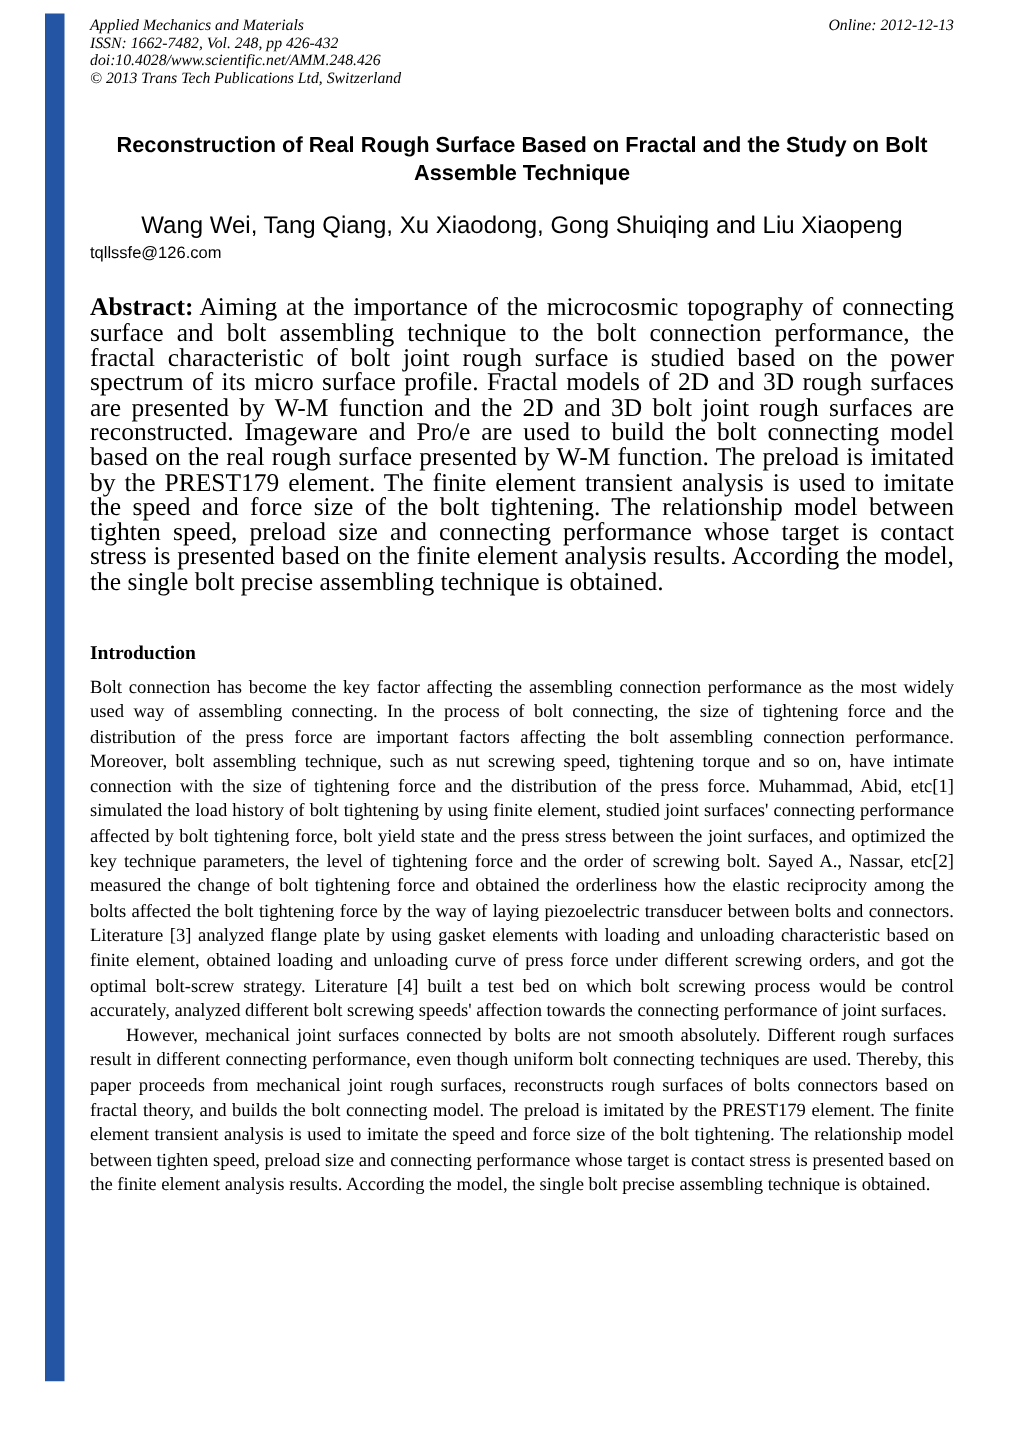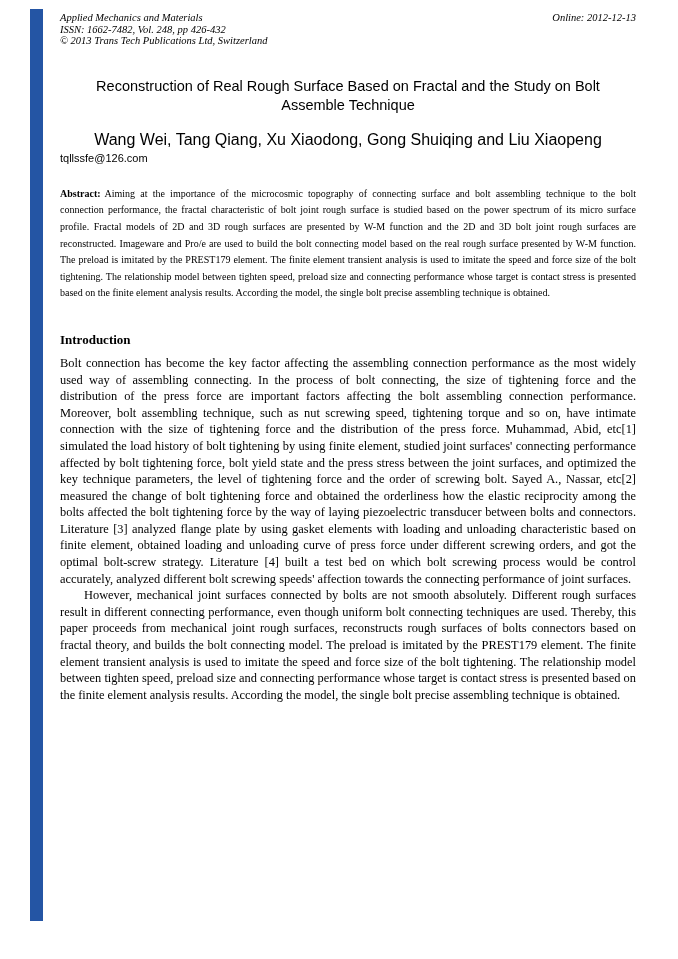--- a/index.html
+++ b/index.html
@@ -103,6 +103,7 @@
         <span>Online: 2012-12-13</span>
       </div>
       <div>ISSN: 1662-7482, Vol. 248, pp 426-432</div>
+      <div>doi:10.4028/www.scientific.net/AMM.248.426</div>
       <div>© 2013 Trans Tech Publications Ltd, Switzerland</div>
     </div>
 

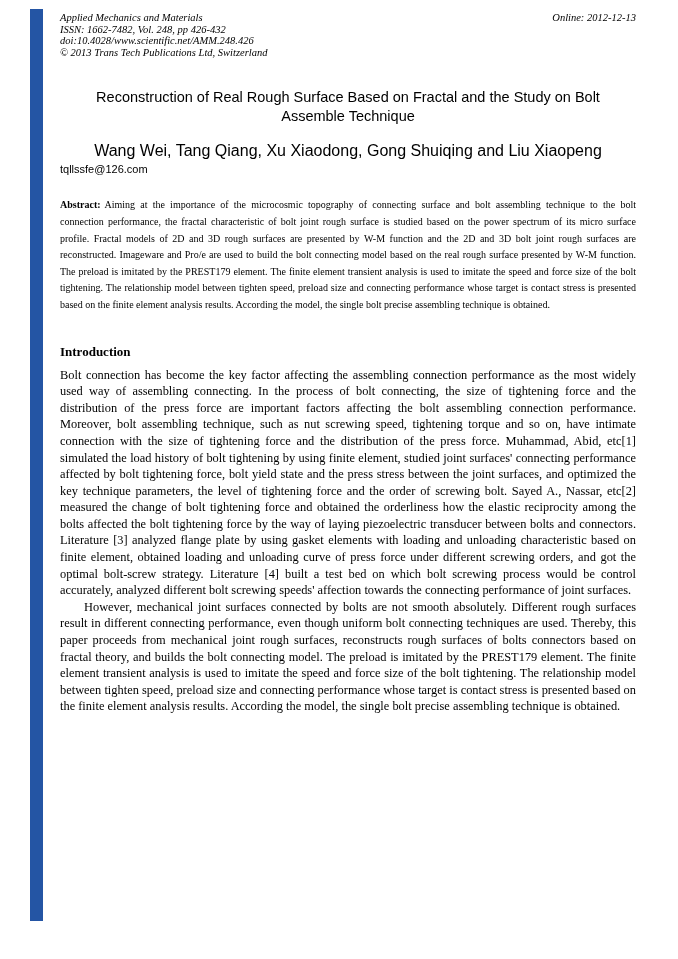--- a/index.html
+++ b/index.html
@@ -35,7 +35,7 @@
   .header-row { display: flex; justify-content: space-between; }
   .title {
     font-family: "Liberation Sans", sans-serif;
-    font-weight: normal;
+    font-weight: bold;
     font-size: 14.5px;
     line-height: 19px;
     text-align: center;

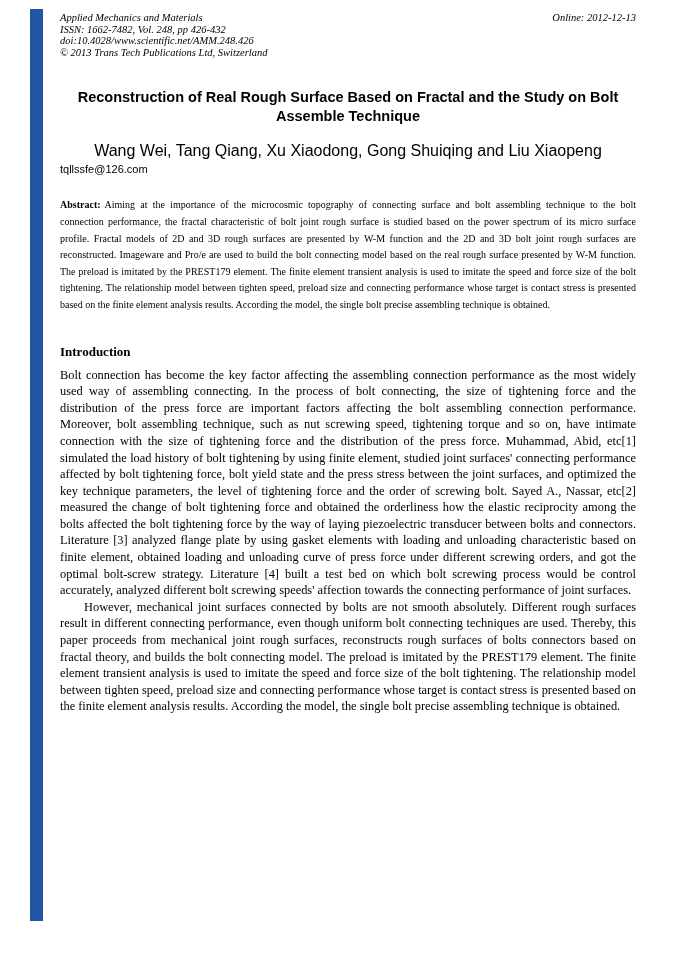--- a/index.html
+++ b/index.html
@@ -68,7 +68,7 @@
   }
   .label-gap { margin-right: 4px; }
   .abstract {
-    font-size: 10px;
+    font-size: 17px;
     line-height: 16.6px;
     text-align: justify;
     margin: 22px 0 0 0;

